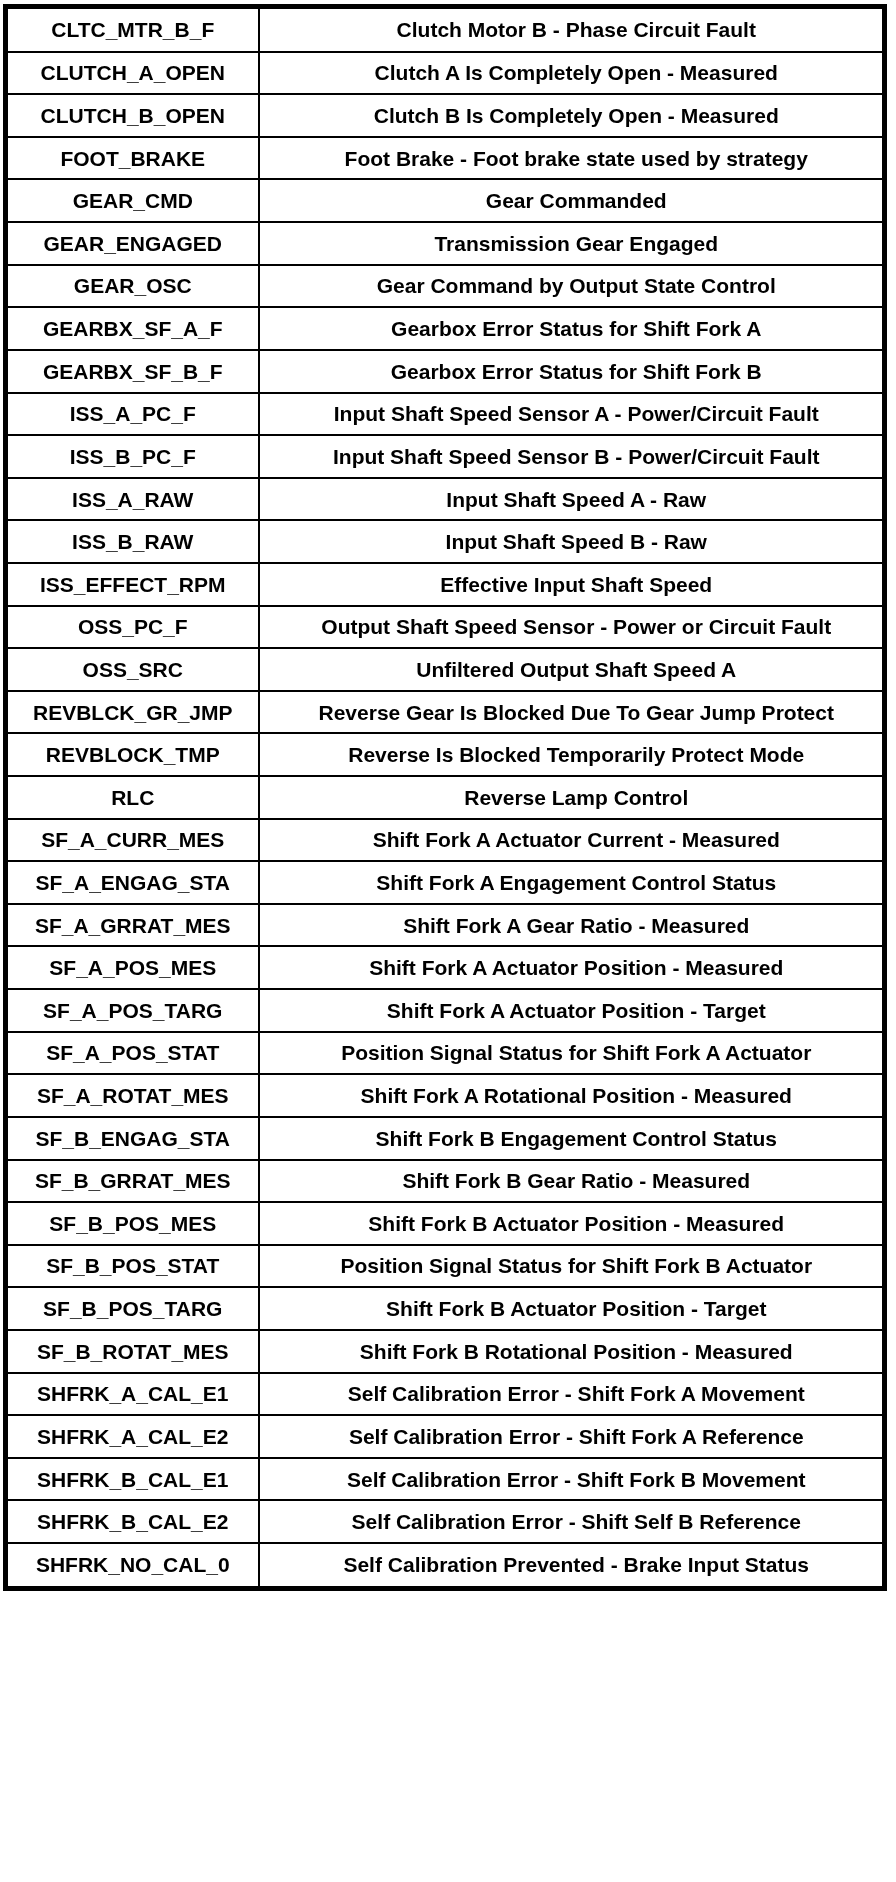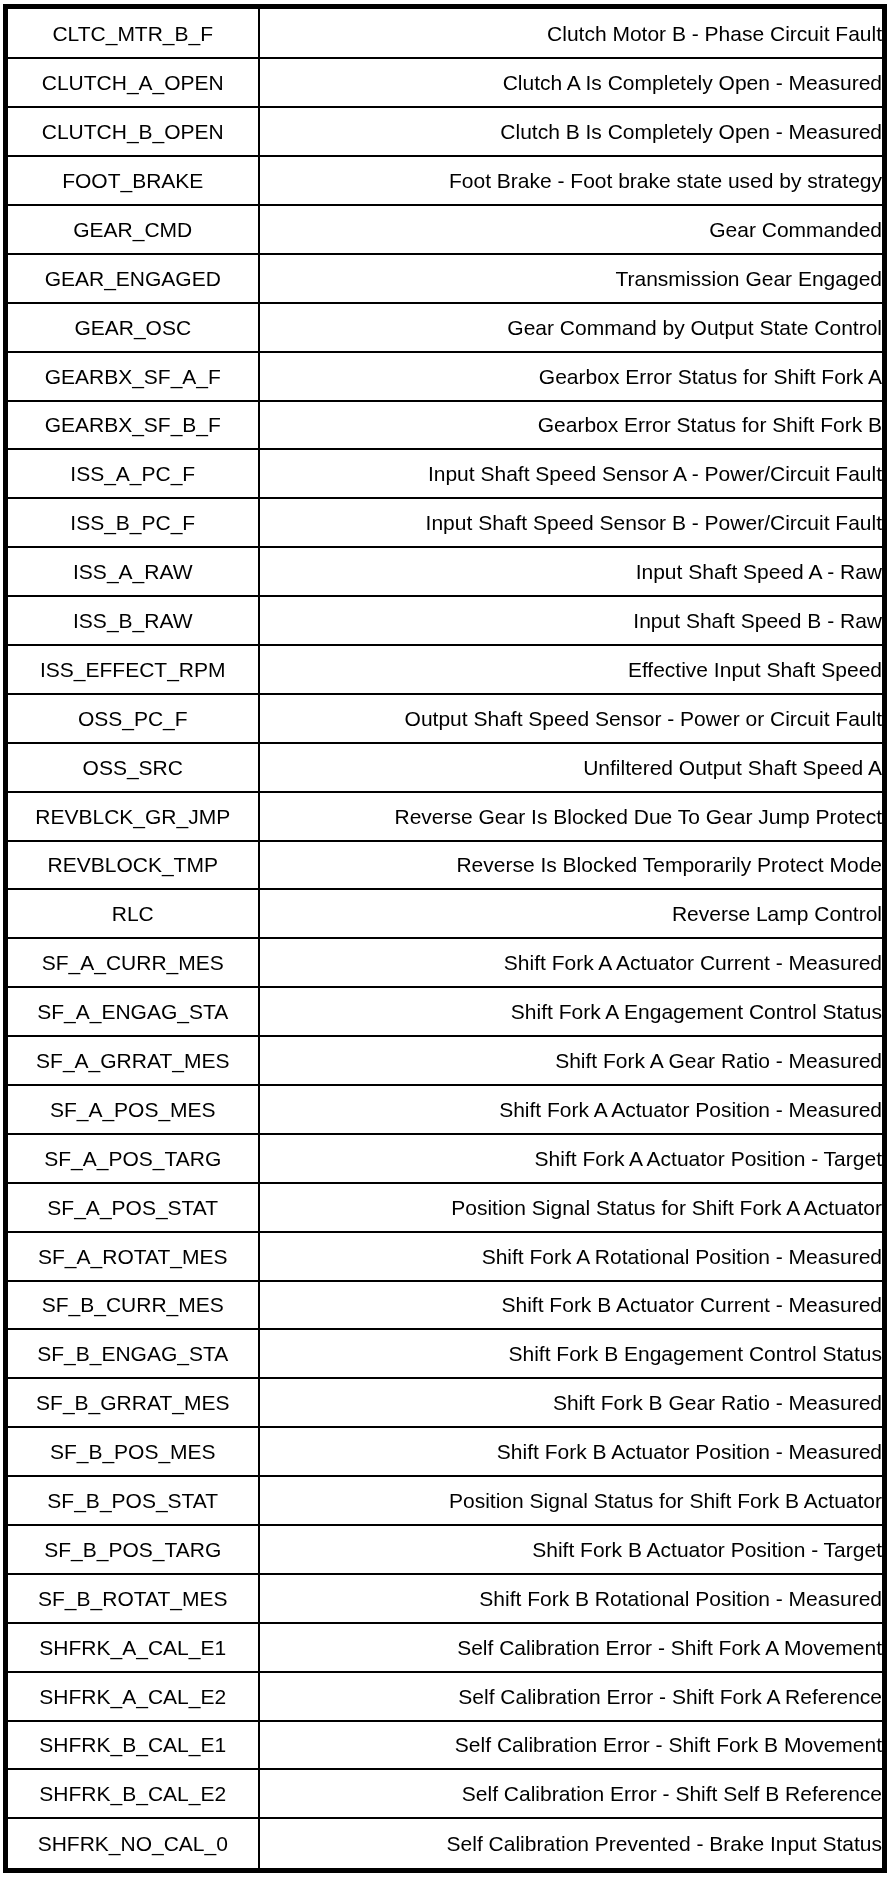--- a/index.html
+++ b/index.html
@@ -11,10 +11,11 @@
   }
   .pid-table{
     position:absolute;left:3px;top:4px;
-    width:884px;height:1869px;
+    width:884px;height:1587px;
     border-collapse:collapse;
     table-layout:fixed;
     border:5px solid var(--border-color,#000);
+    font-weight:bold;
   }
   .pid-table td{
     border:2px solid var(--border-color,#000);

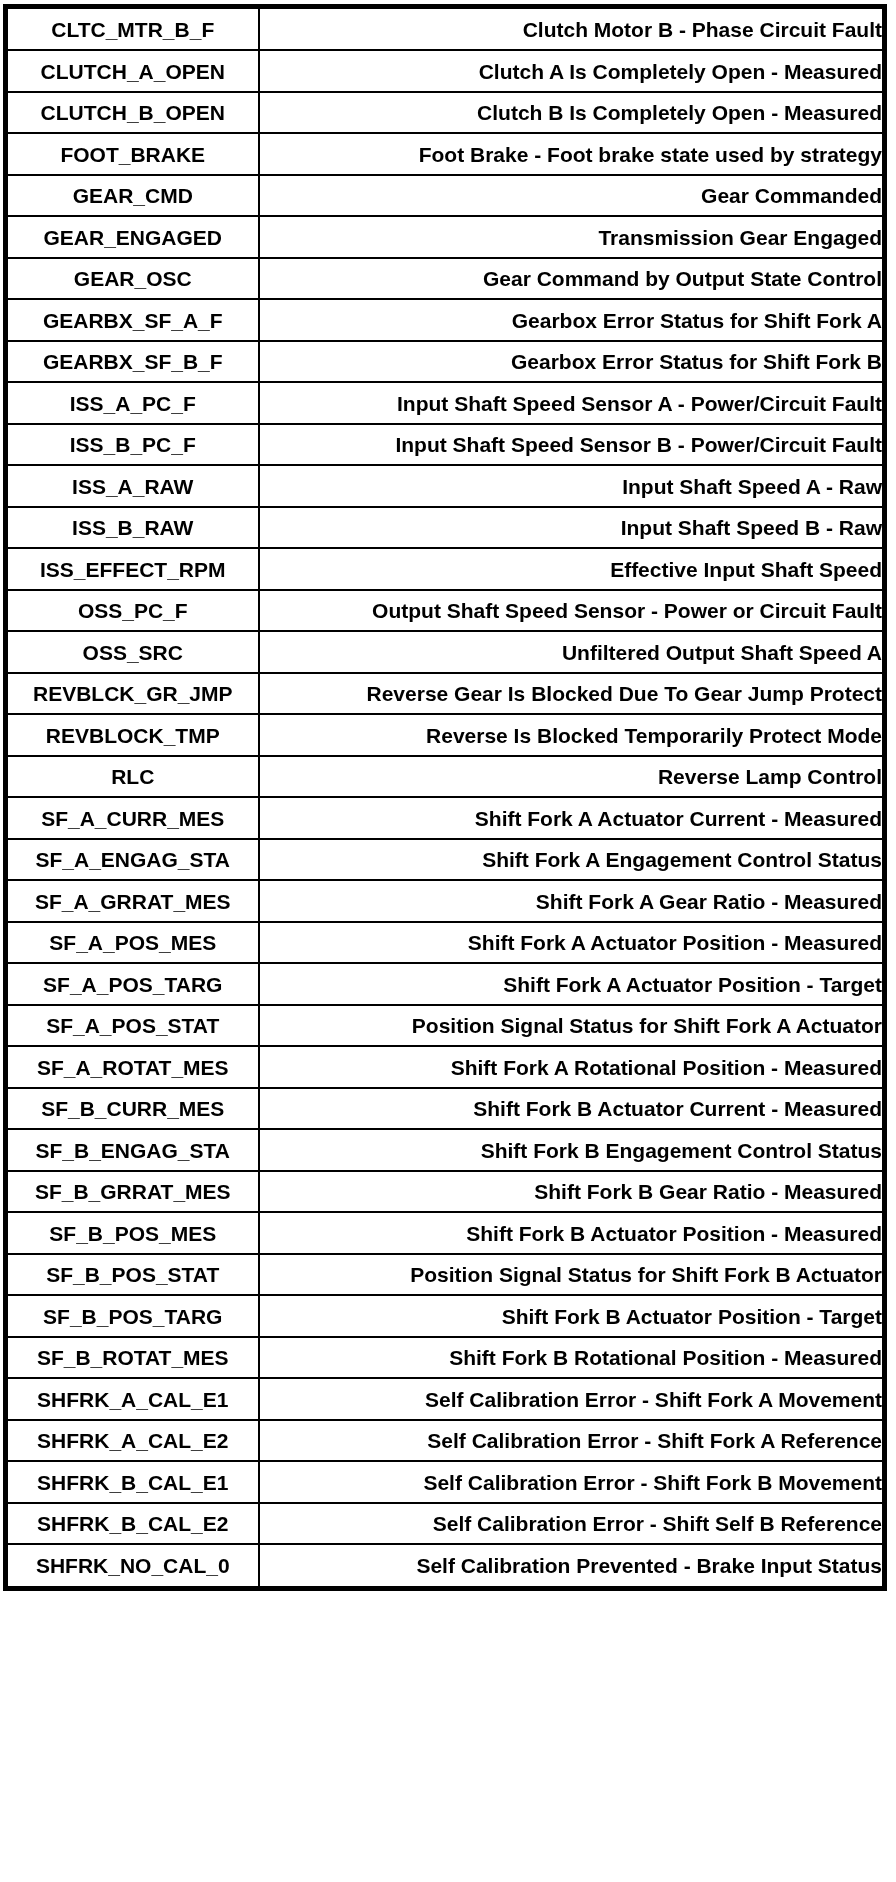--- a/index.html
+++ b/index.html
@@ -28,7 +28,7 @@
     padding:0;
   }
   td.pid-cell{text-align:center;}
-  td.desc-cell{text-align:right;padding-left:11px;}
+  td.desc-cell{text-align:center;padding-left:11px;}
   col.col-pid{width:253px;}
 </style>
 </head>

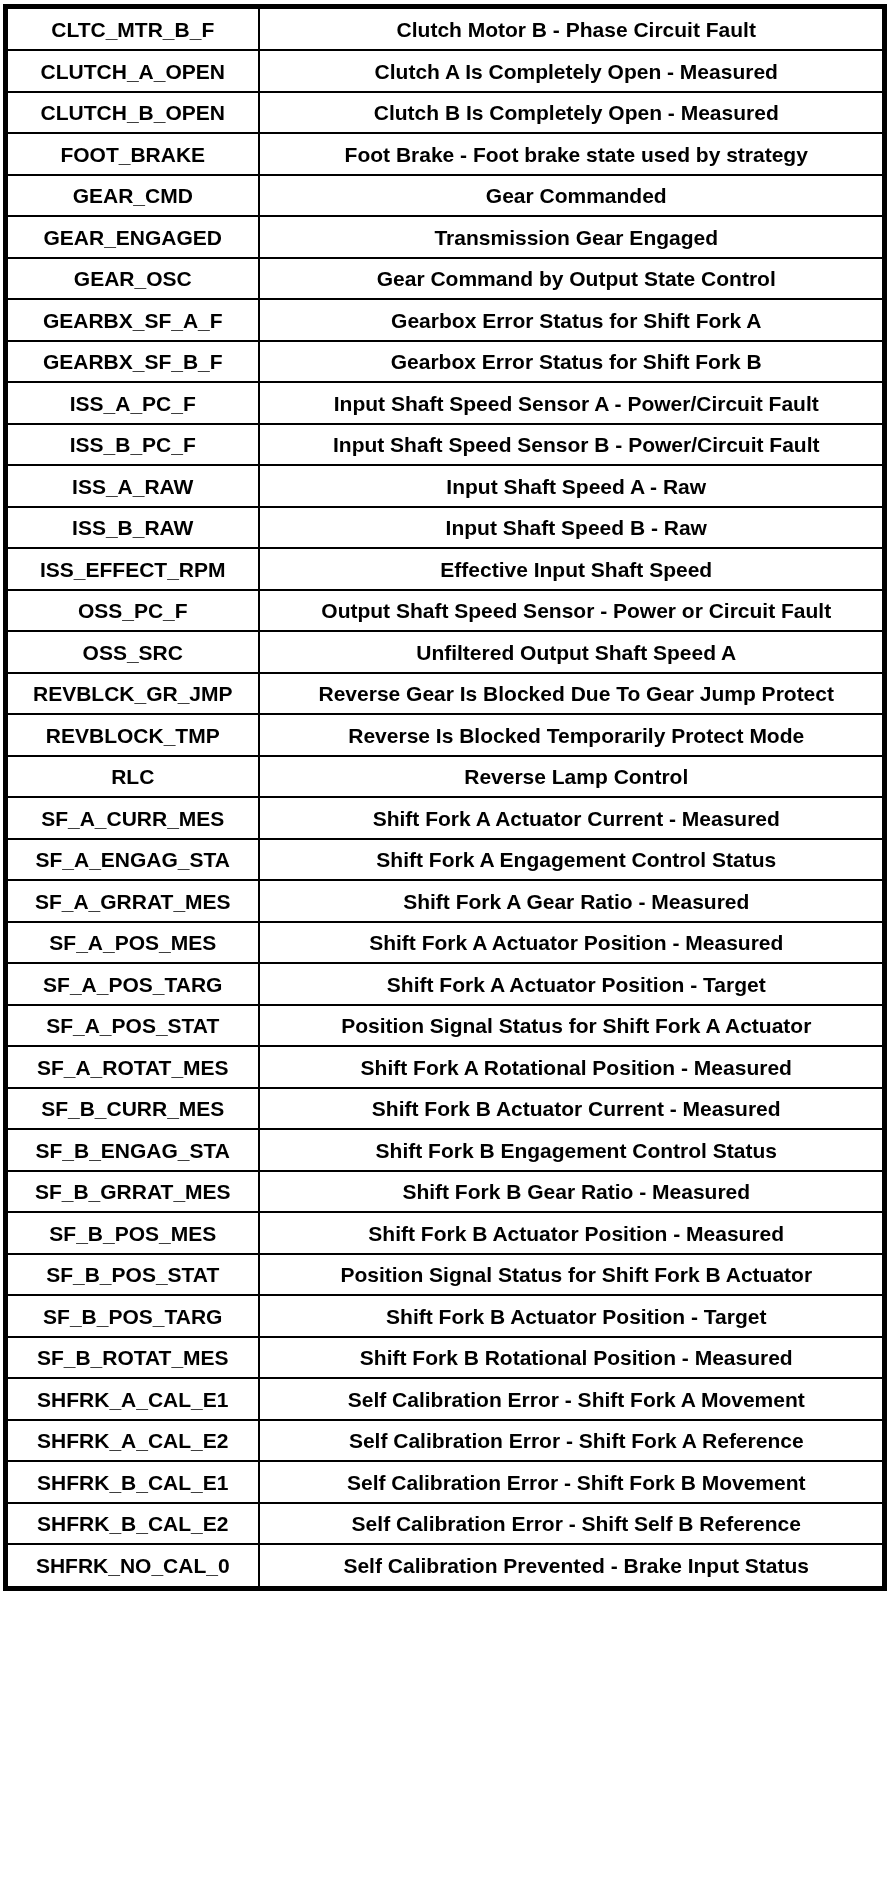--- a/index.html
+++ b/index.html
@@ -146,10 +146,6 @@
           <td class="desc-cell">Shift Fork A Rotational Position - Measured</td>
         </tr>
         <tr>
-          <td class="pid-cell">SF_B_CURR_MES</td>
-          <td class="desc-cell">Shift Fork B Actuator Current - Measured</td>
-        </tr>
-        <tr>
           <td class="pid-cell">SF_B_ENGAG_STA</td>
           <td class="desc-cell">Shift Fork B Engagement Control Status</td>
         </tr>

